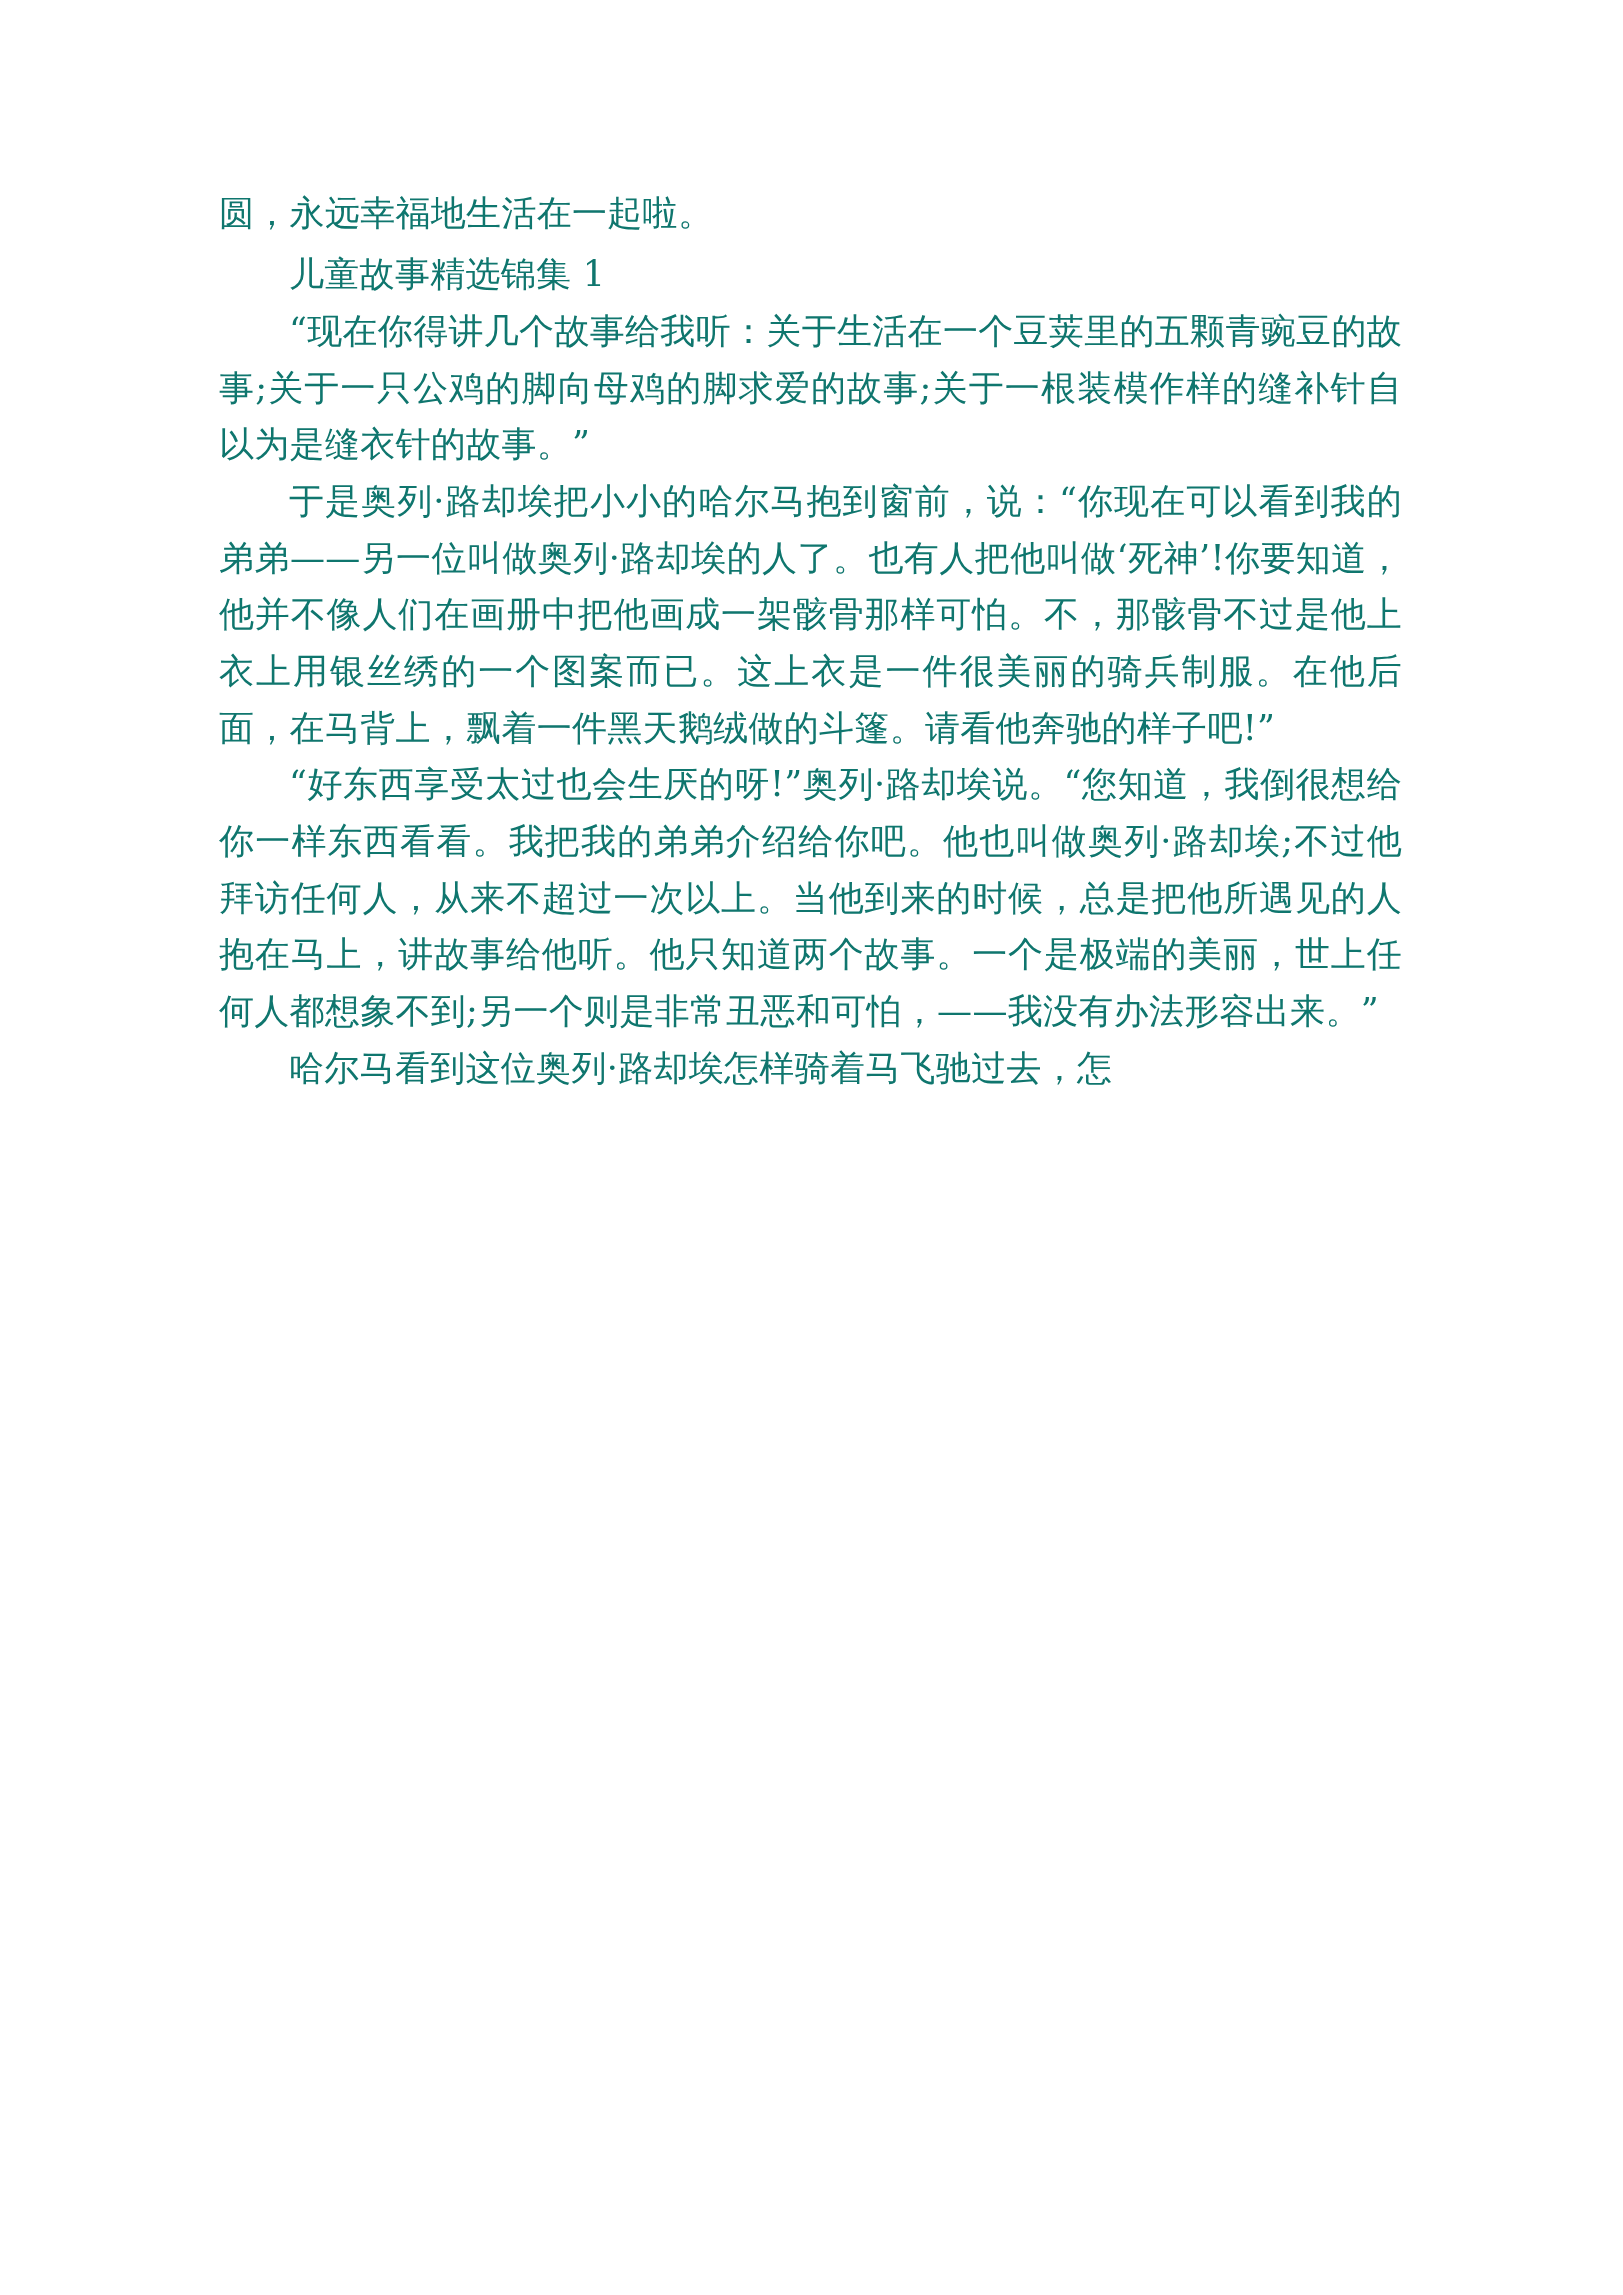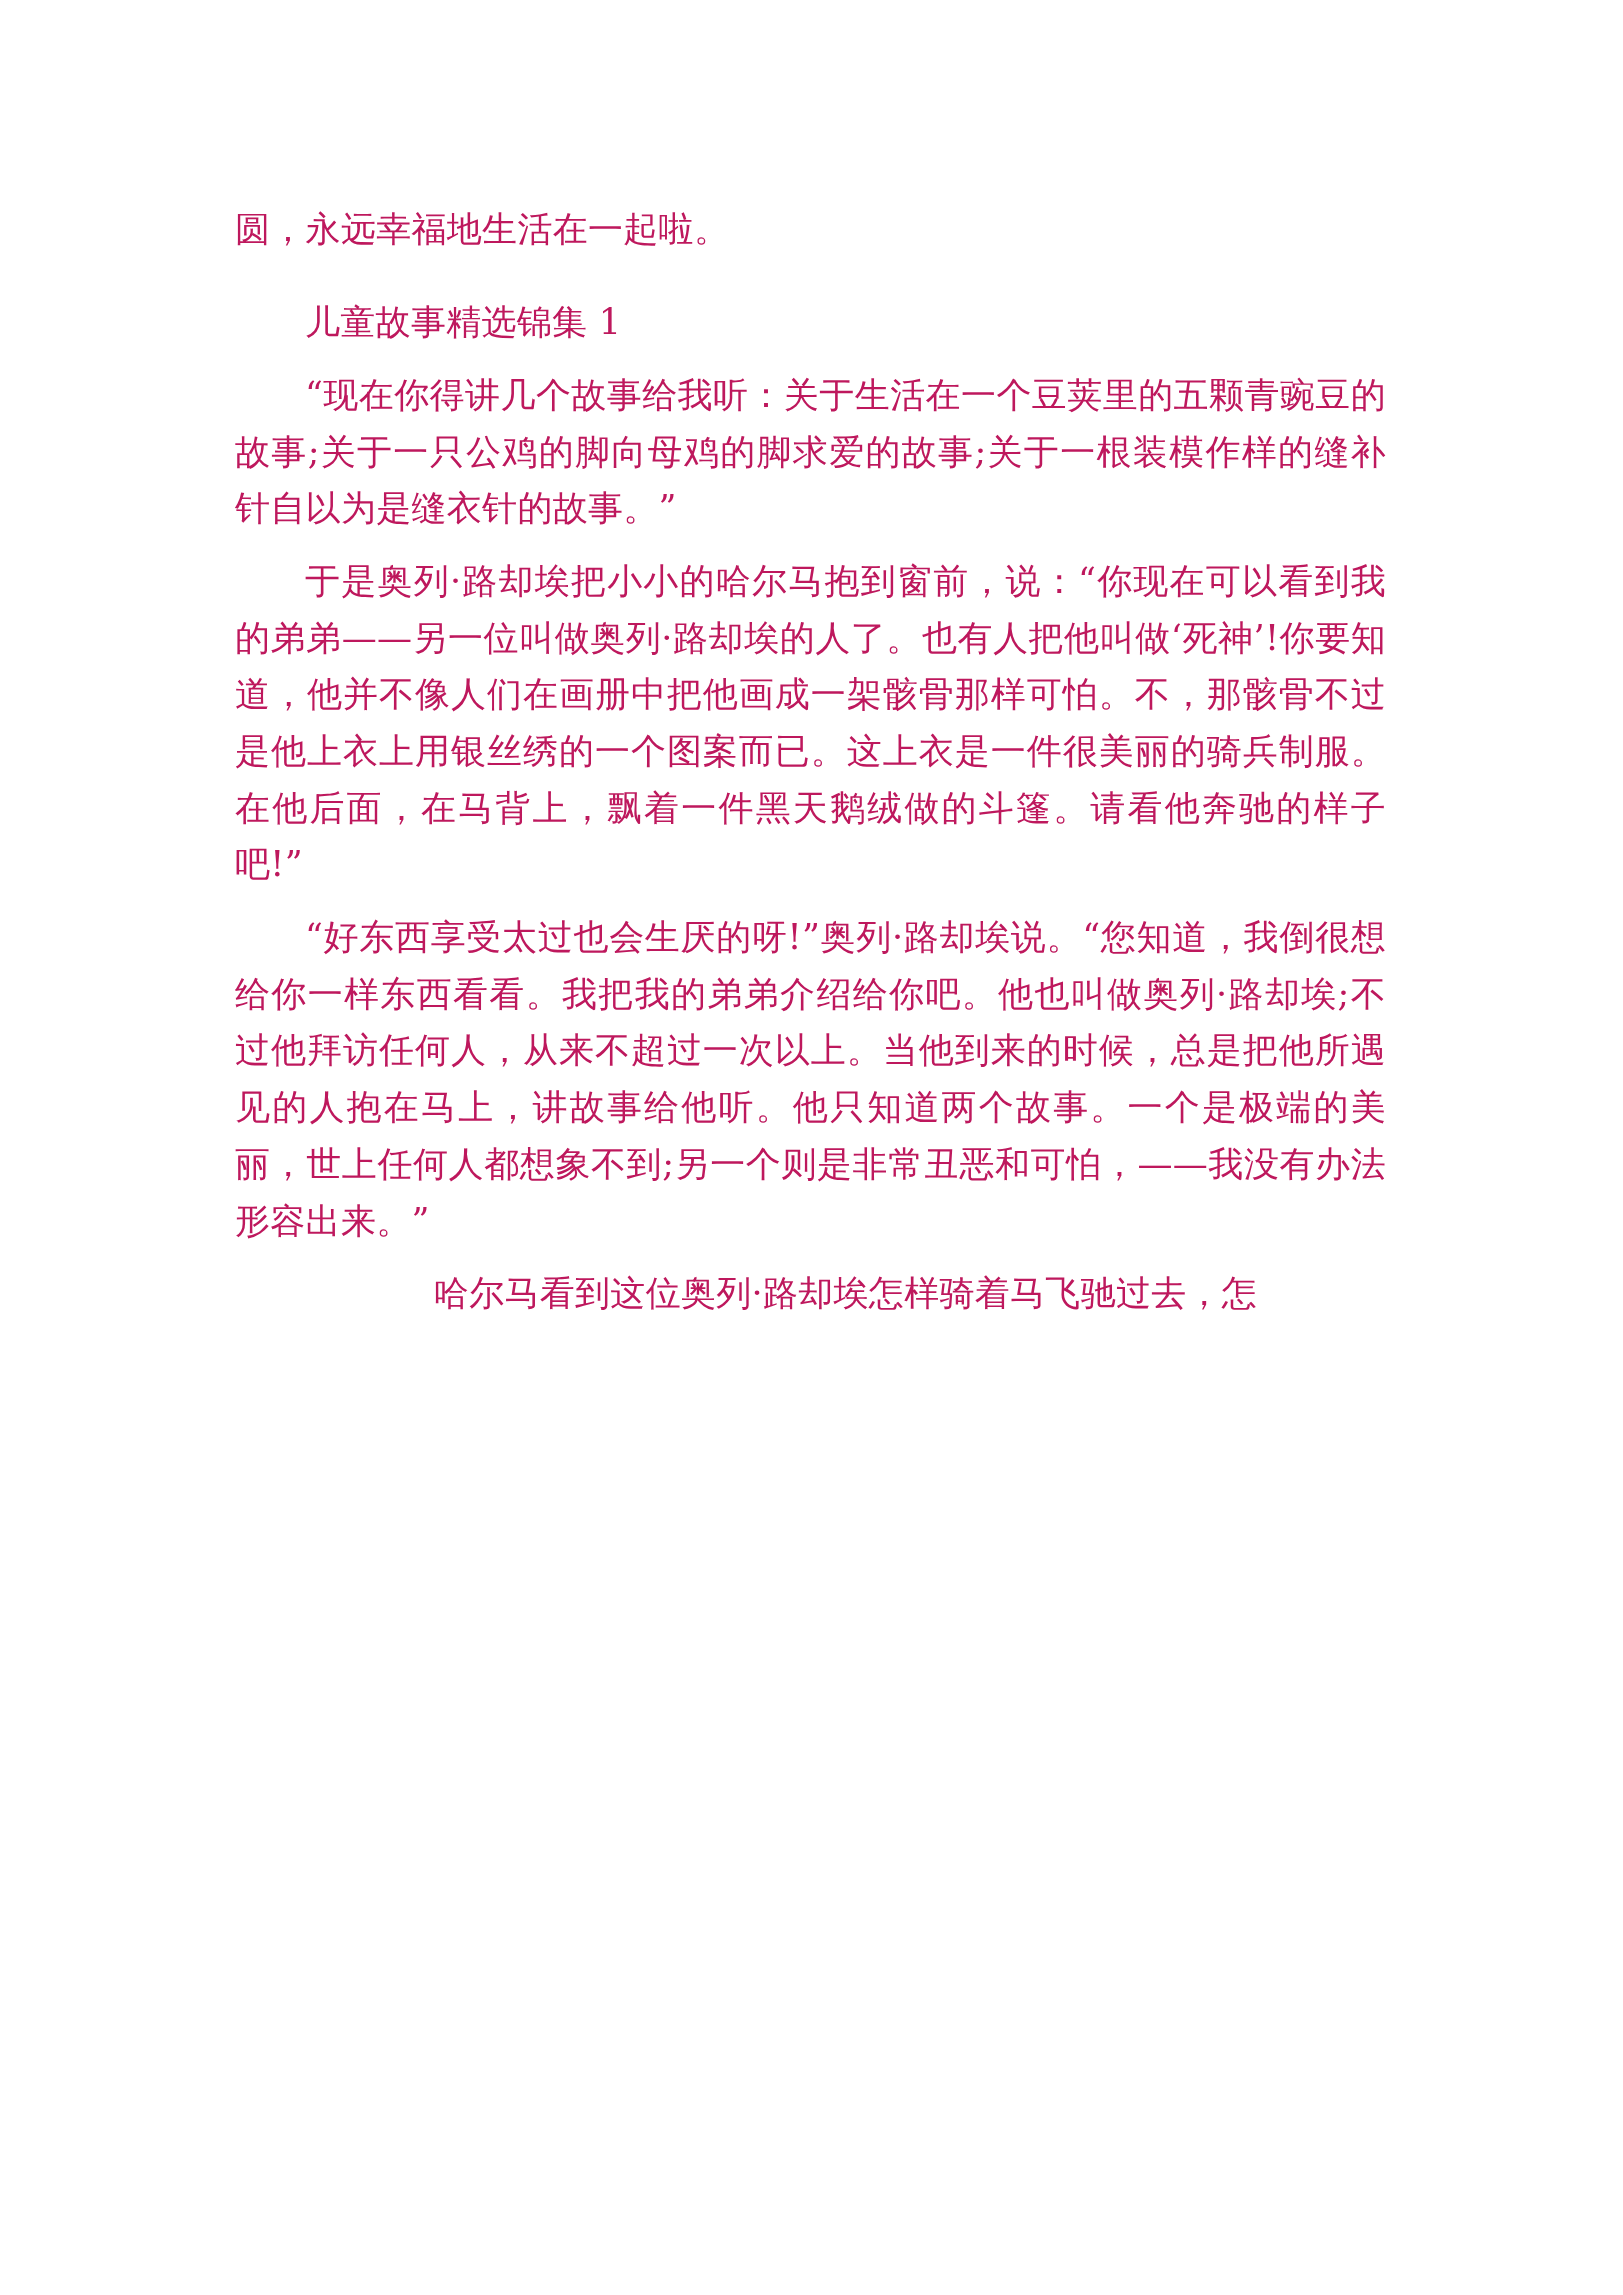--- a/index.html
+++ b/index.html
@@ -25,10 +25,10 @@
     width: 1183px;
   }
   p.para {
-    margin: 16px;
+    margin: 0;
     font-size: 35px;
     line-height: 1.62;
-    color: #be185d;
+    color: #0f766e;
     text-align: justify;
     text-justify: inter-character;
     letter-spacing: 0.3px;

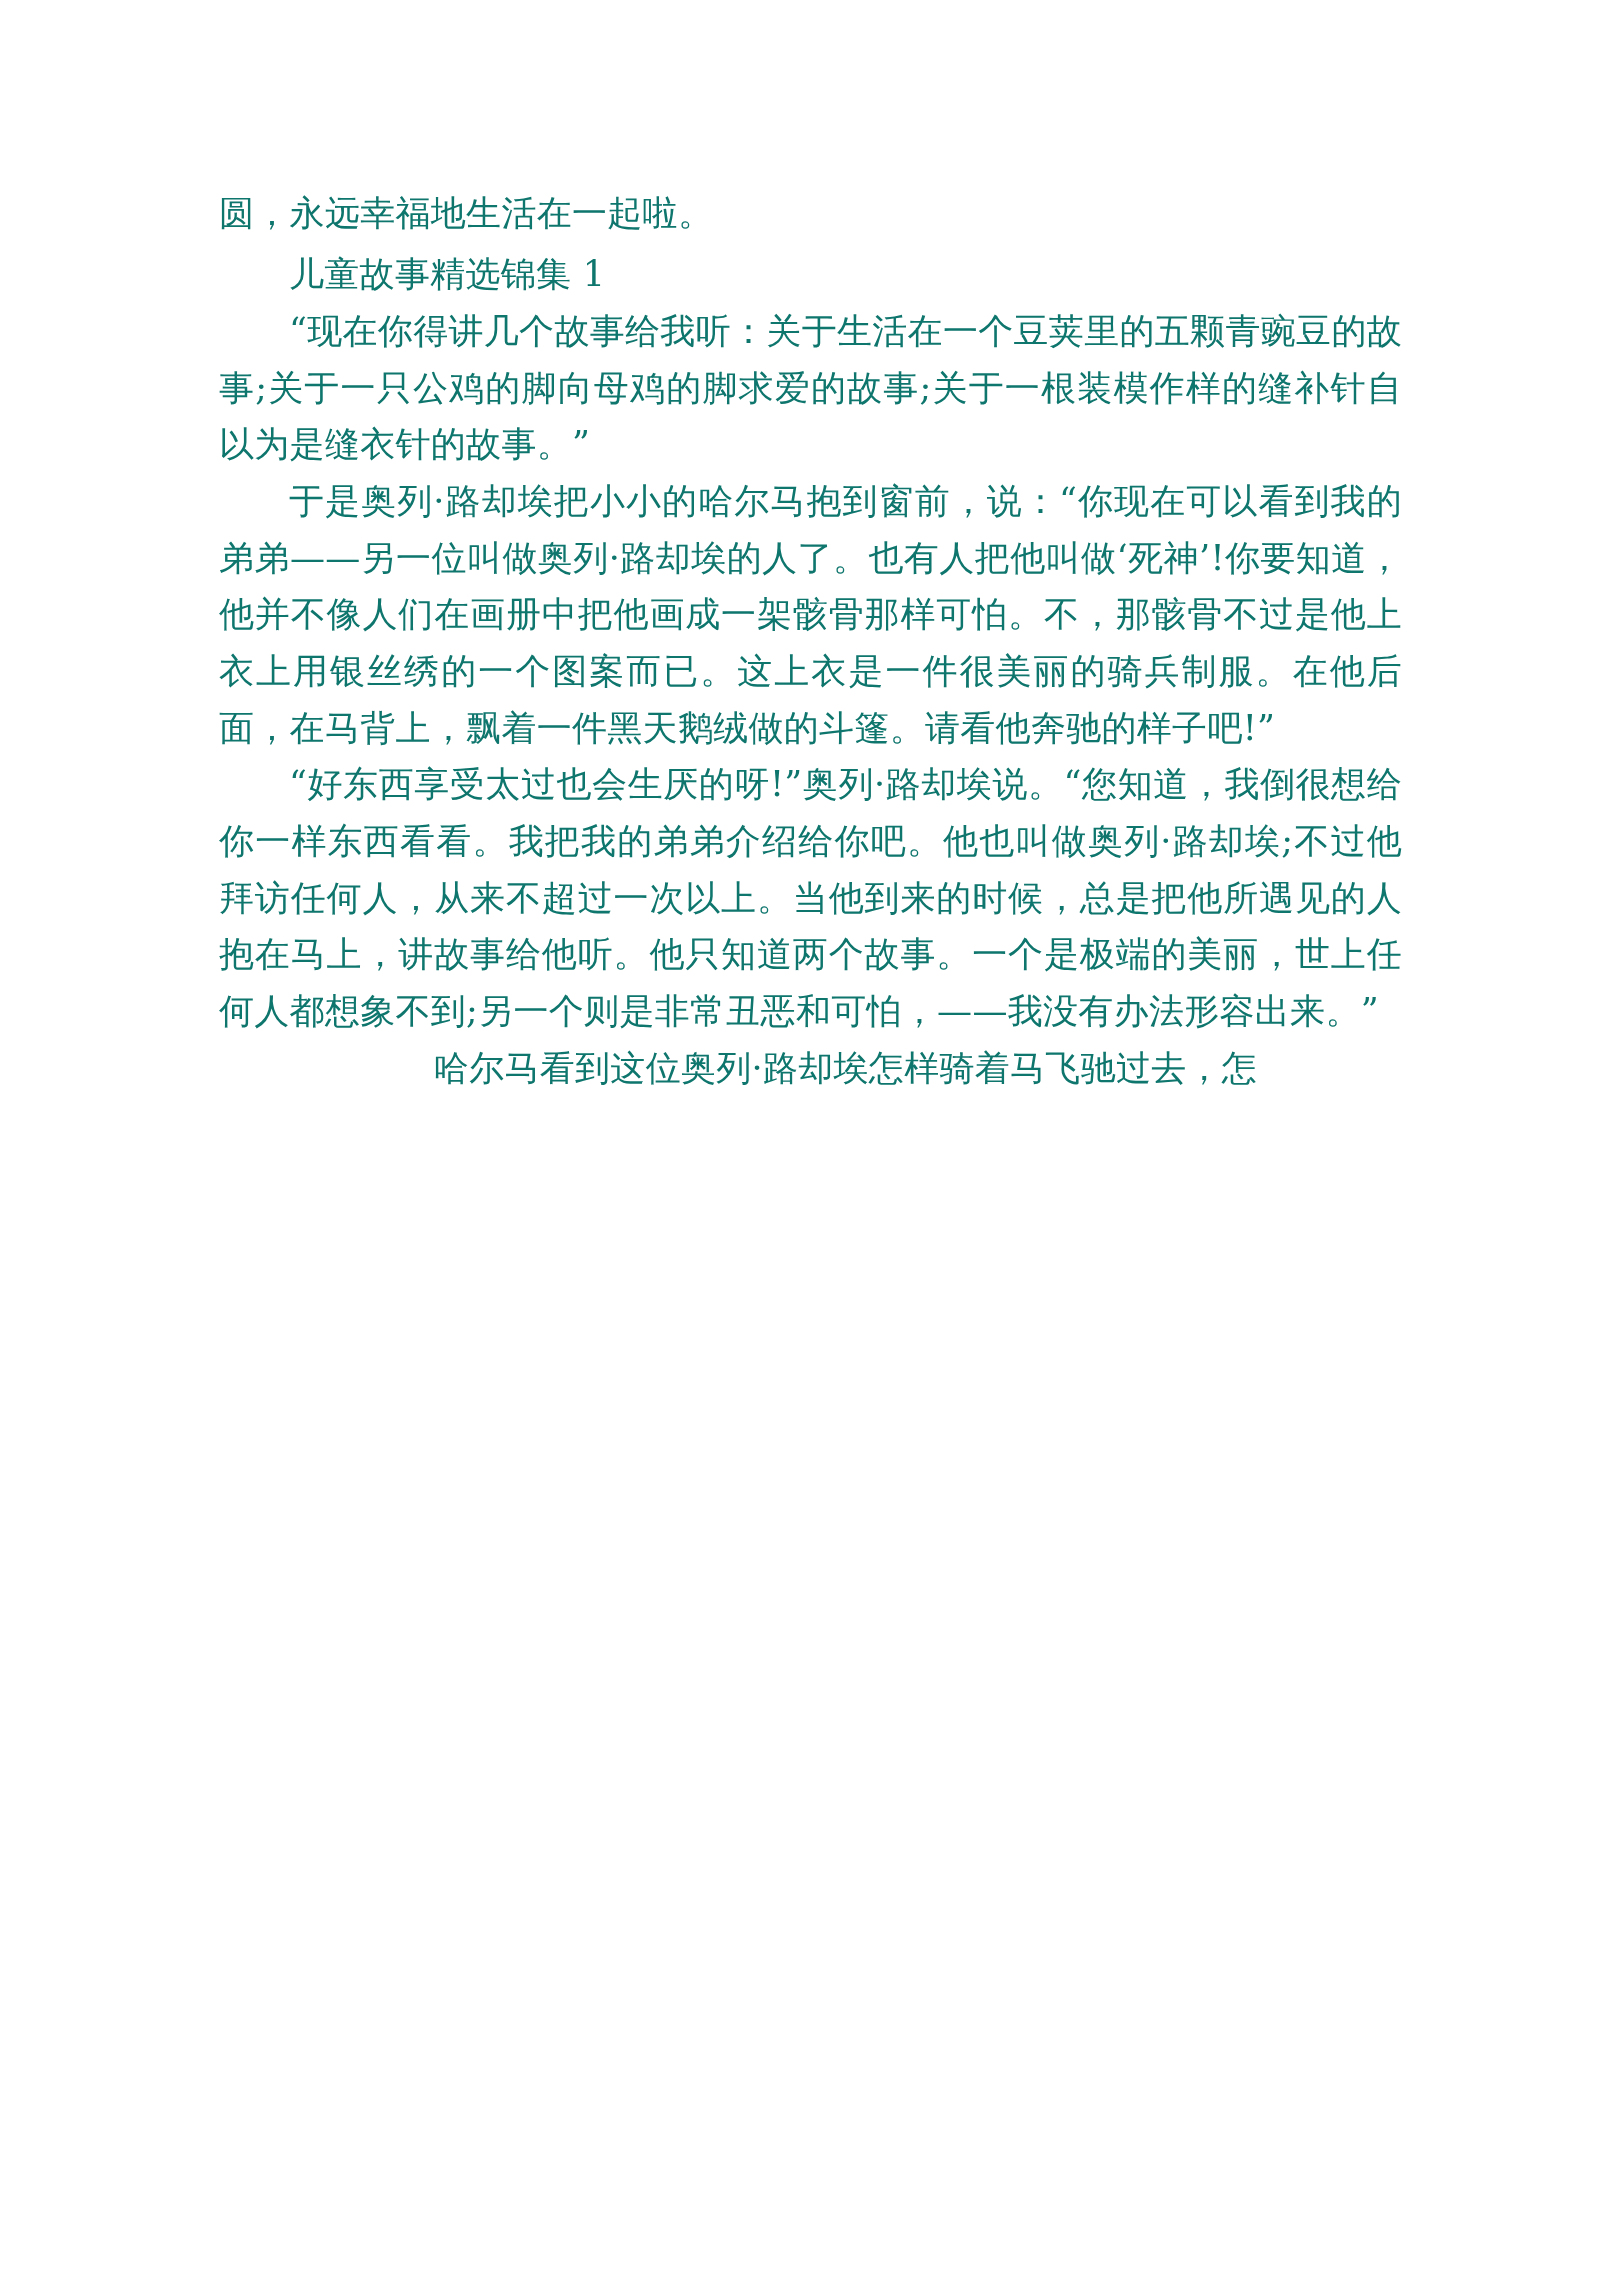--- a/index.html
+++ b/index.html
@@ -41,7 +41,7 @@
     text-indent: 0;
   }
   p.last {
-    text-align: center;
+    text-align: left;
   }
   .spacer-sm { height: 4.5px; }
 </style>

